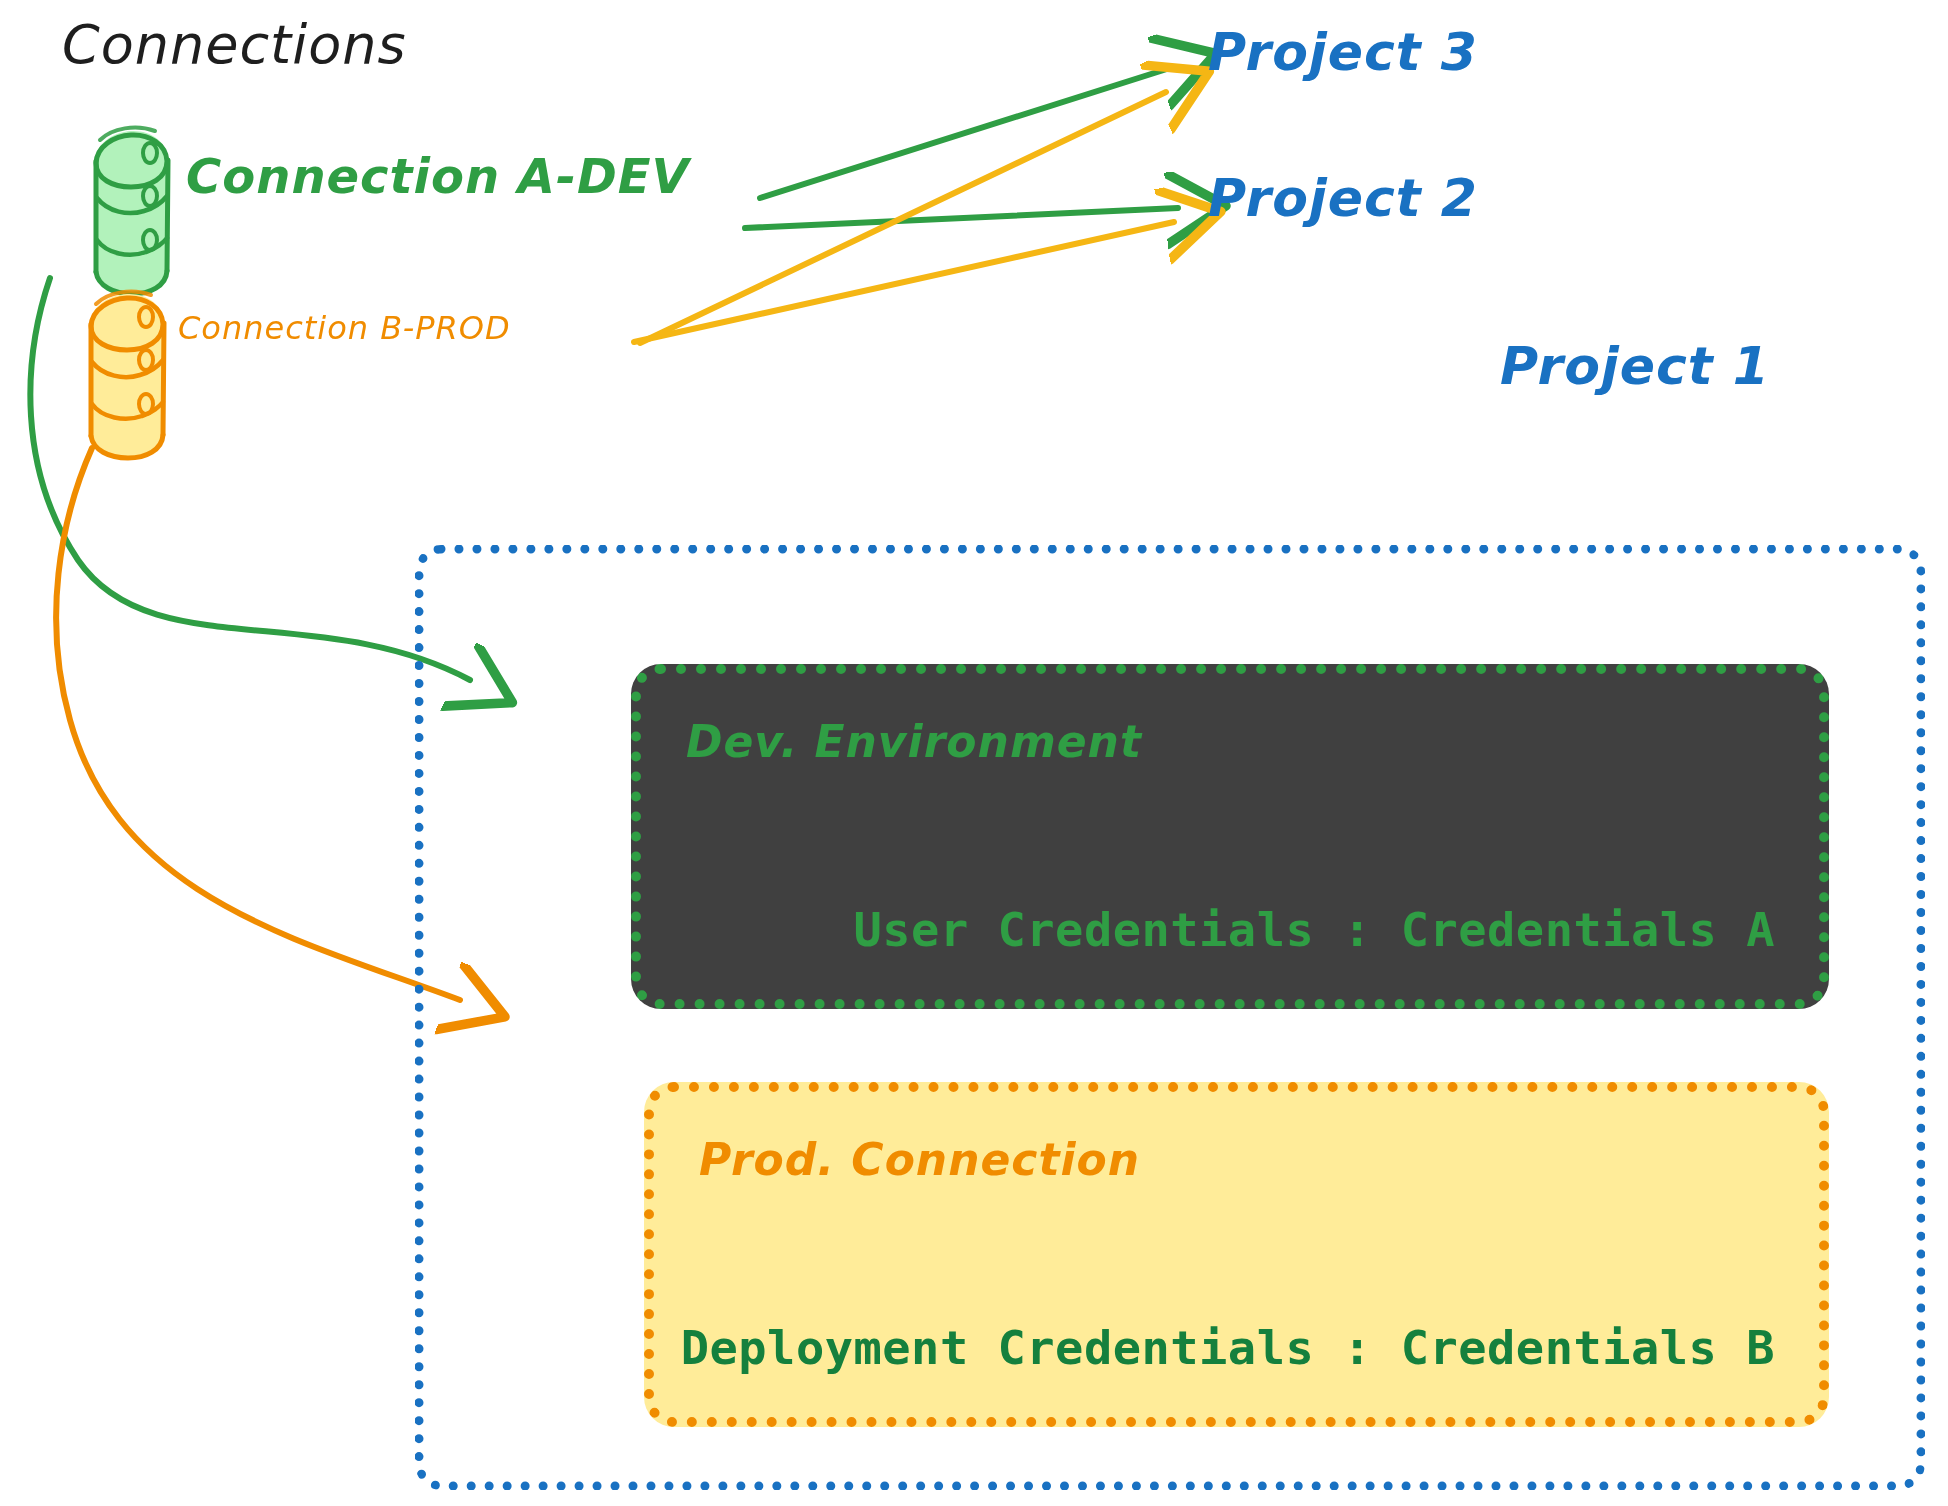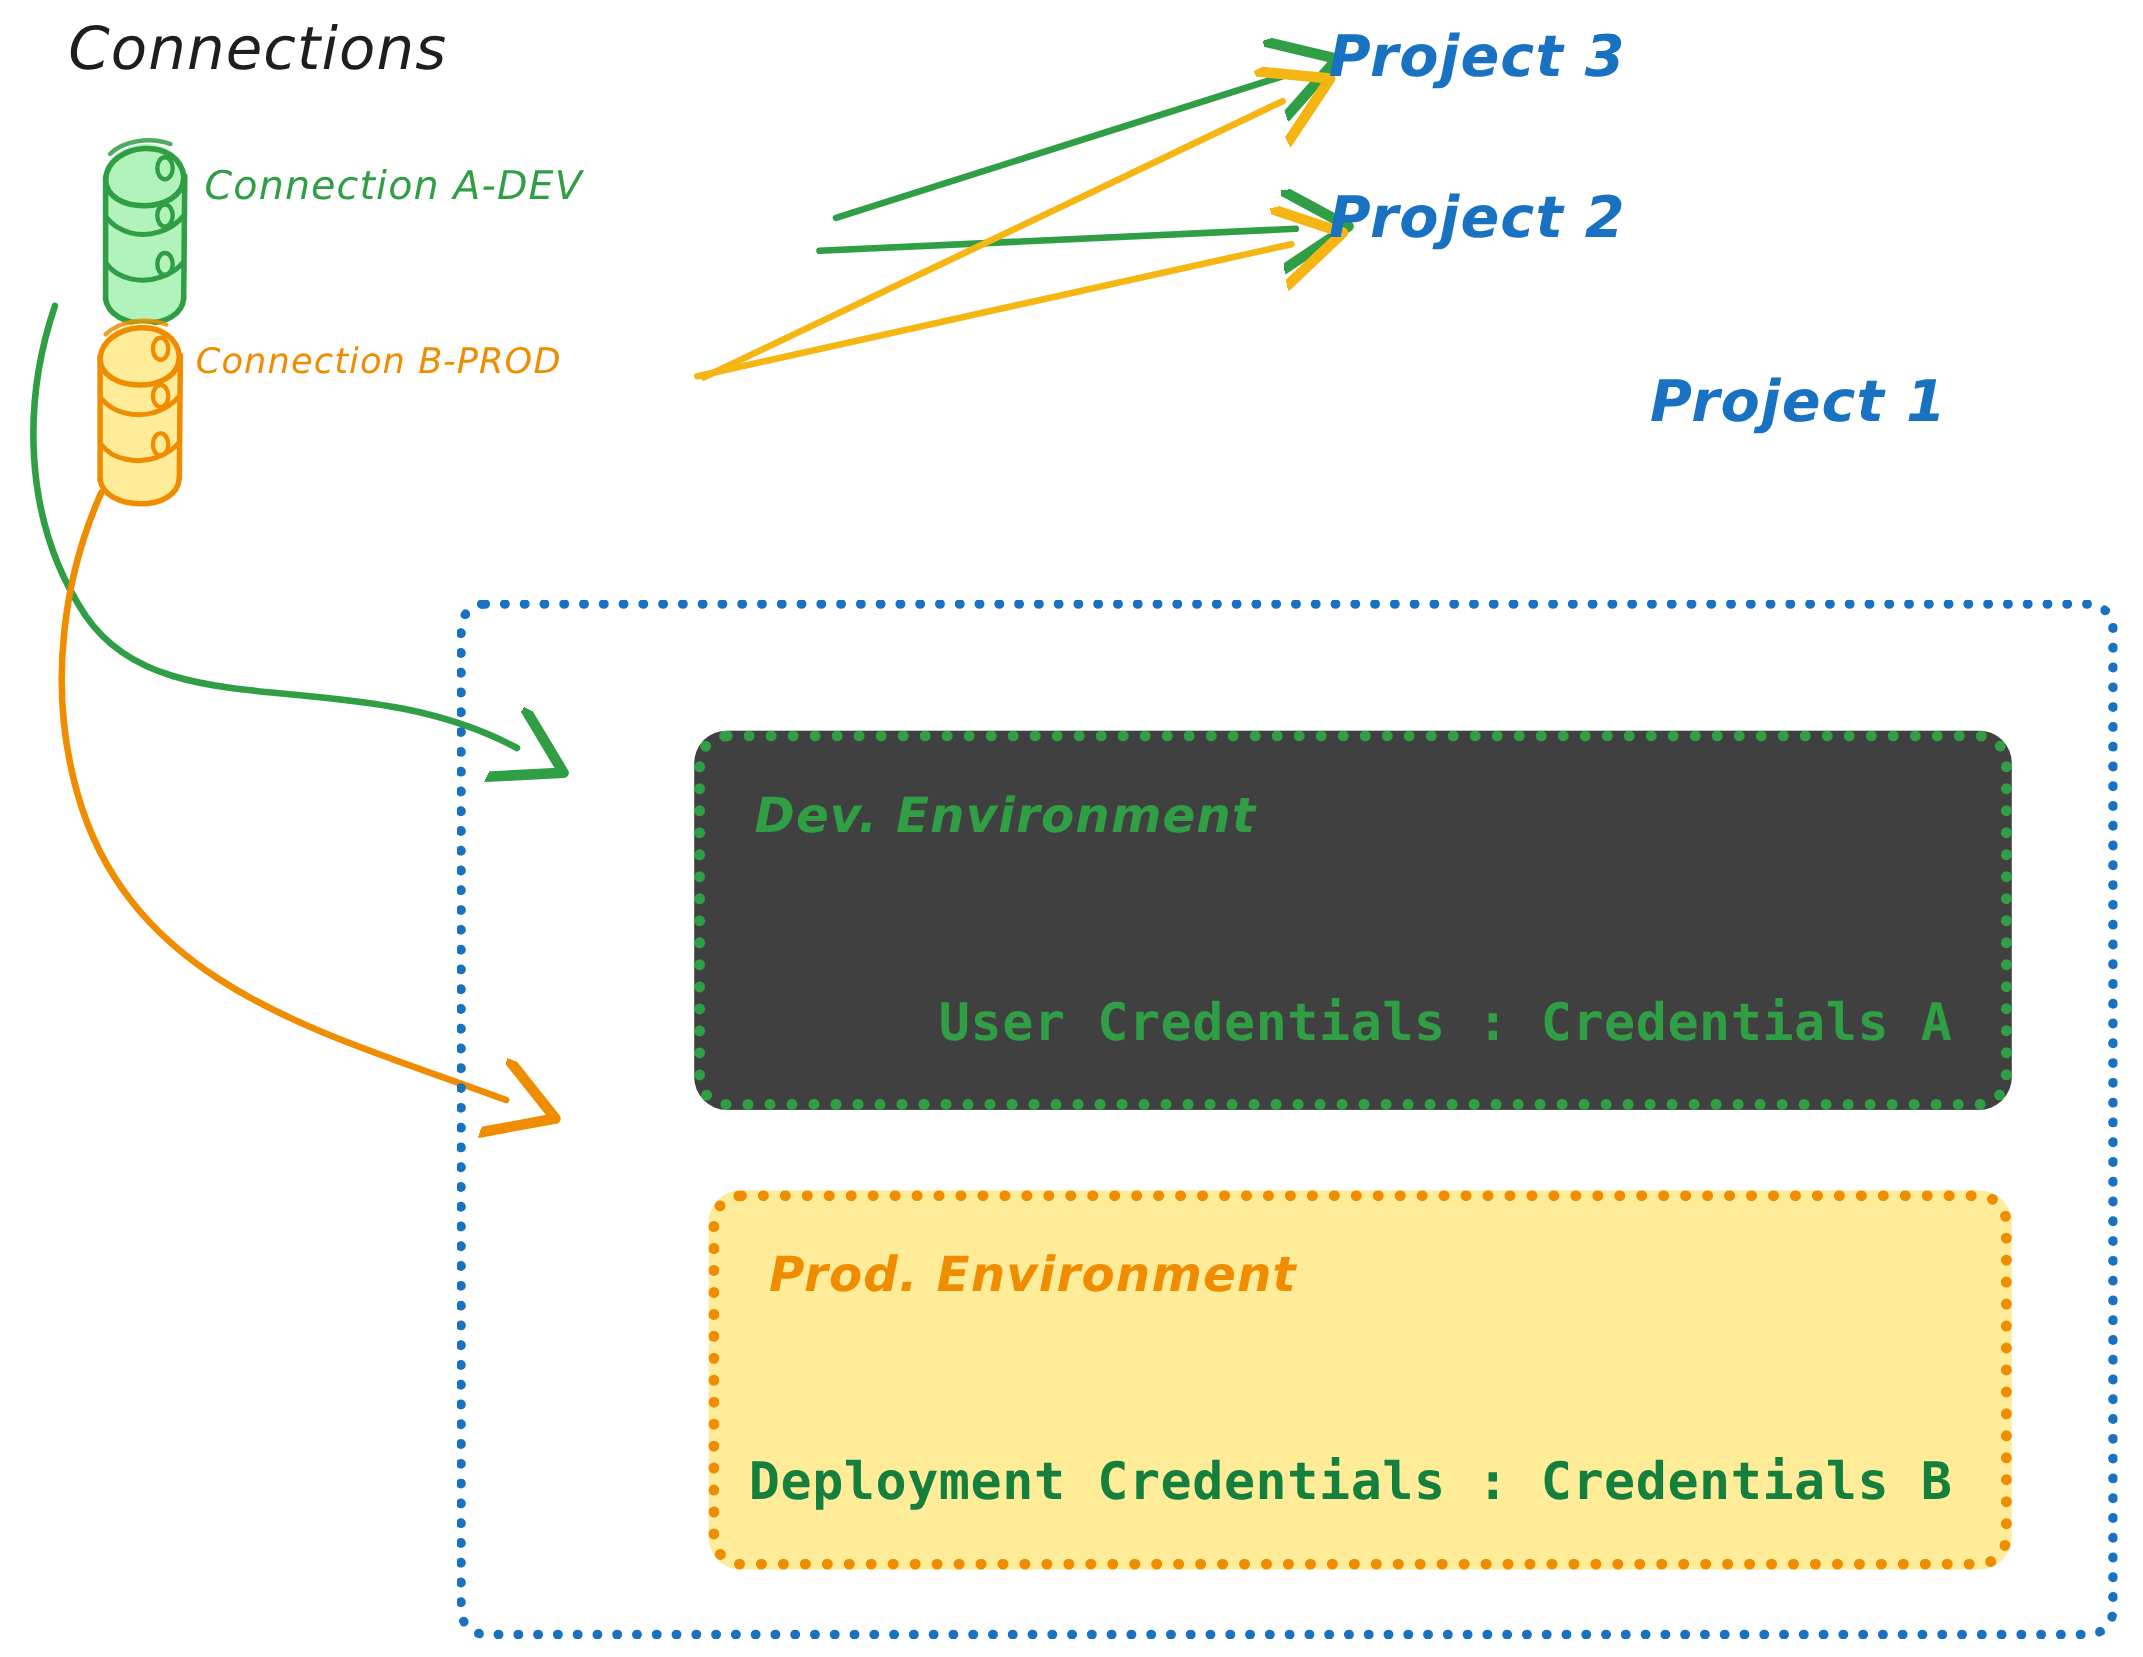--- a/index.html
+++ b/index.html
@@ -54,9 +54,9 @@
   #label-conn-a {
     left: 186px;
     top: 152px;
-    font-size: 36px;
+    font-size: 48px;
     color: #2f9e44;
-    font-weight: 400;
+    font-weight: 700;
     font-style: italic;
   }
   #label-conn-b {

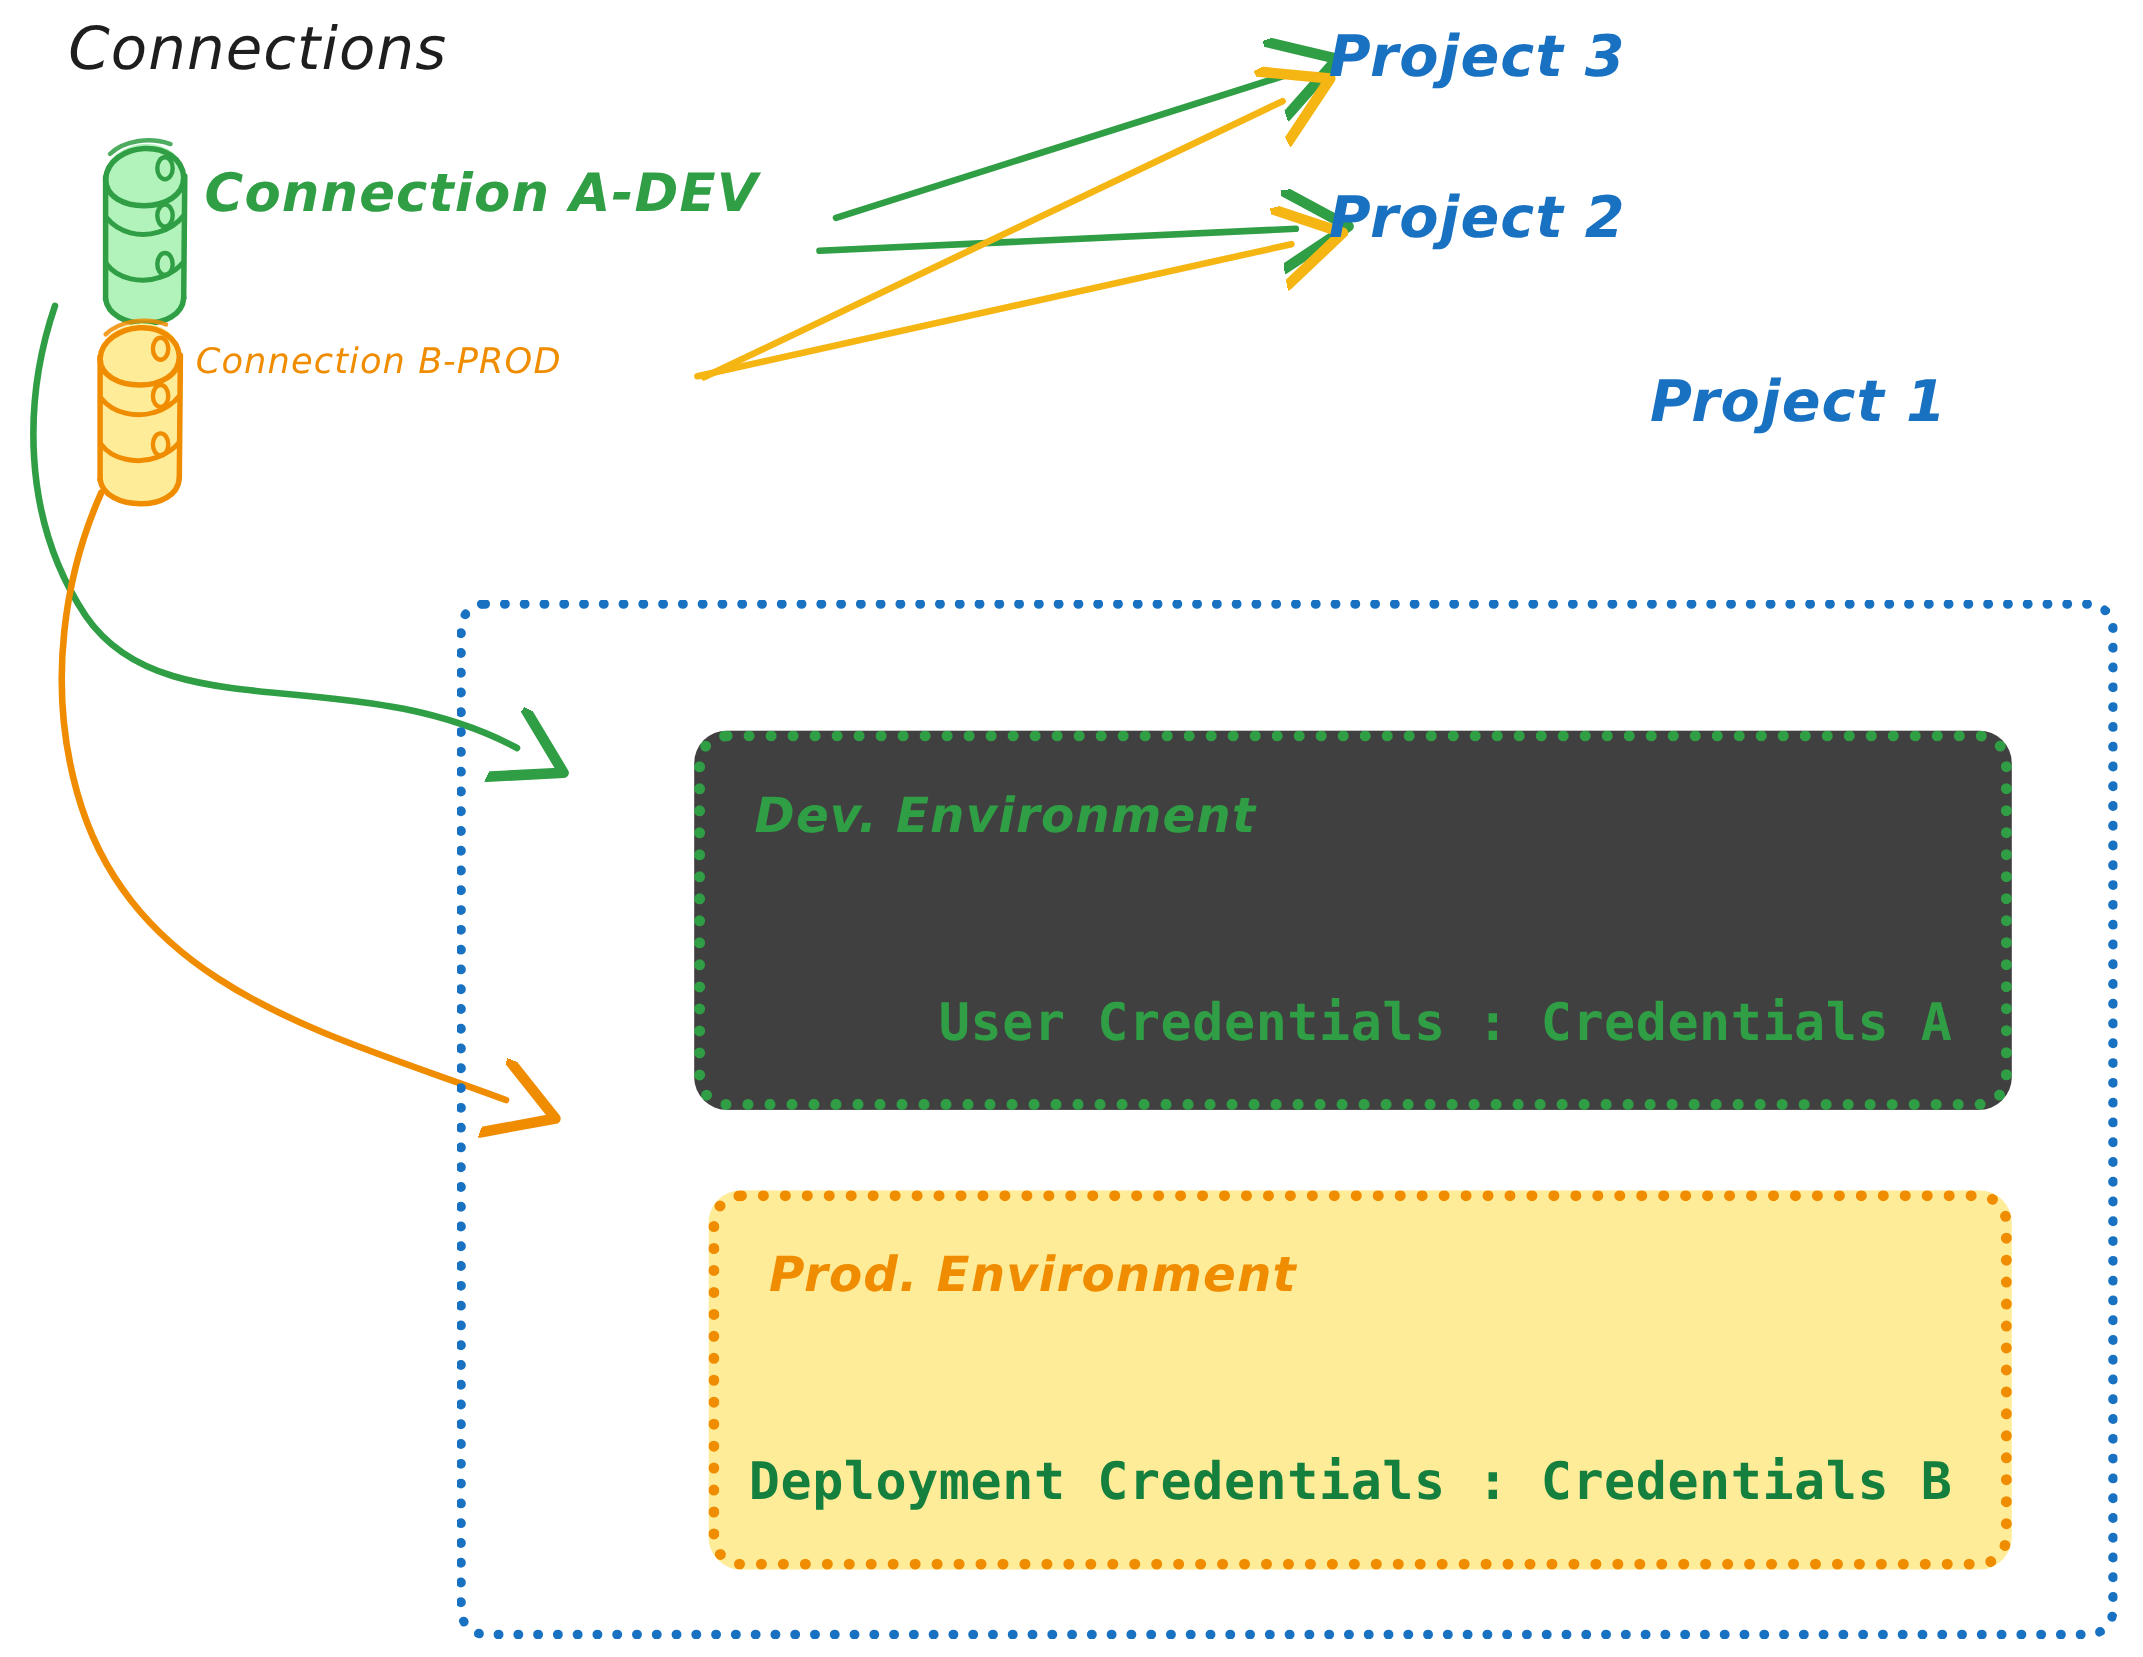--- a/index.html
+++ b/index.html
@@ -220,7 +220,7 @@
     </div>
 
     <div class="env-box" id="prod-env-box" style="left:220px; top:528px;">
-      <div class="env-title hand" id="prod-env-title">Prod. Environment</div>
+      <div class="env-title hand" id="prod-env-title">Prod. Connection</div>
       <div class="env-cred mono" id="prod-env-cred">Deployment Credentials : Credentials B</div>
     </div>
 

